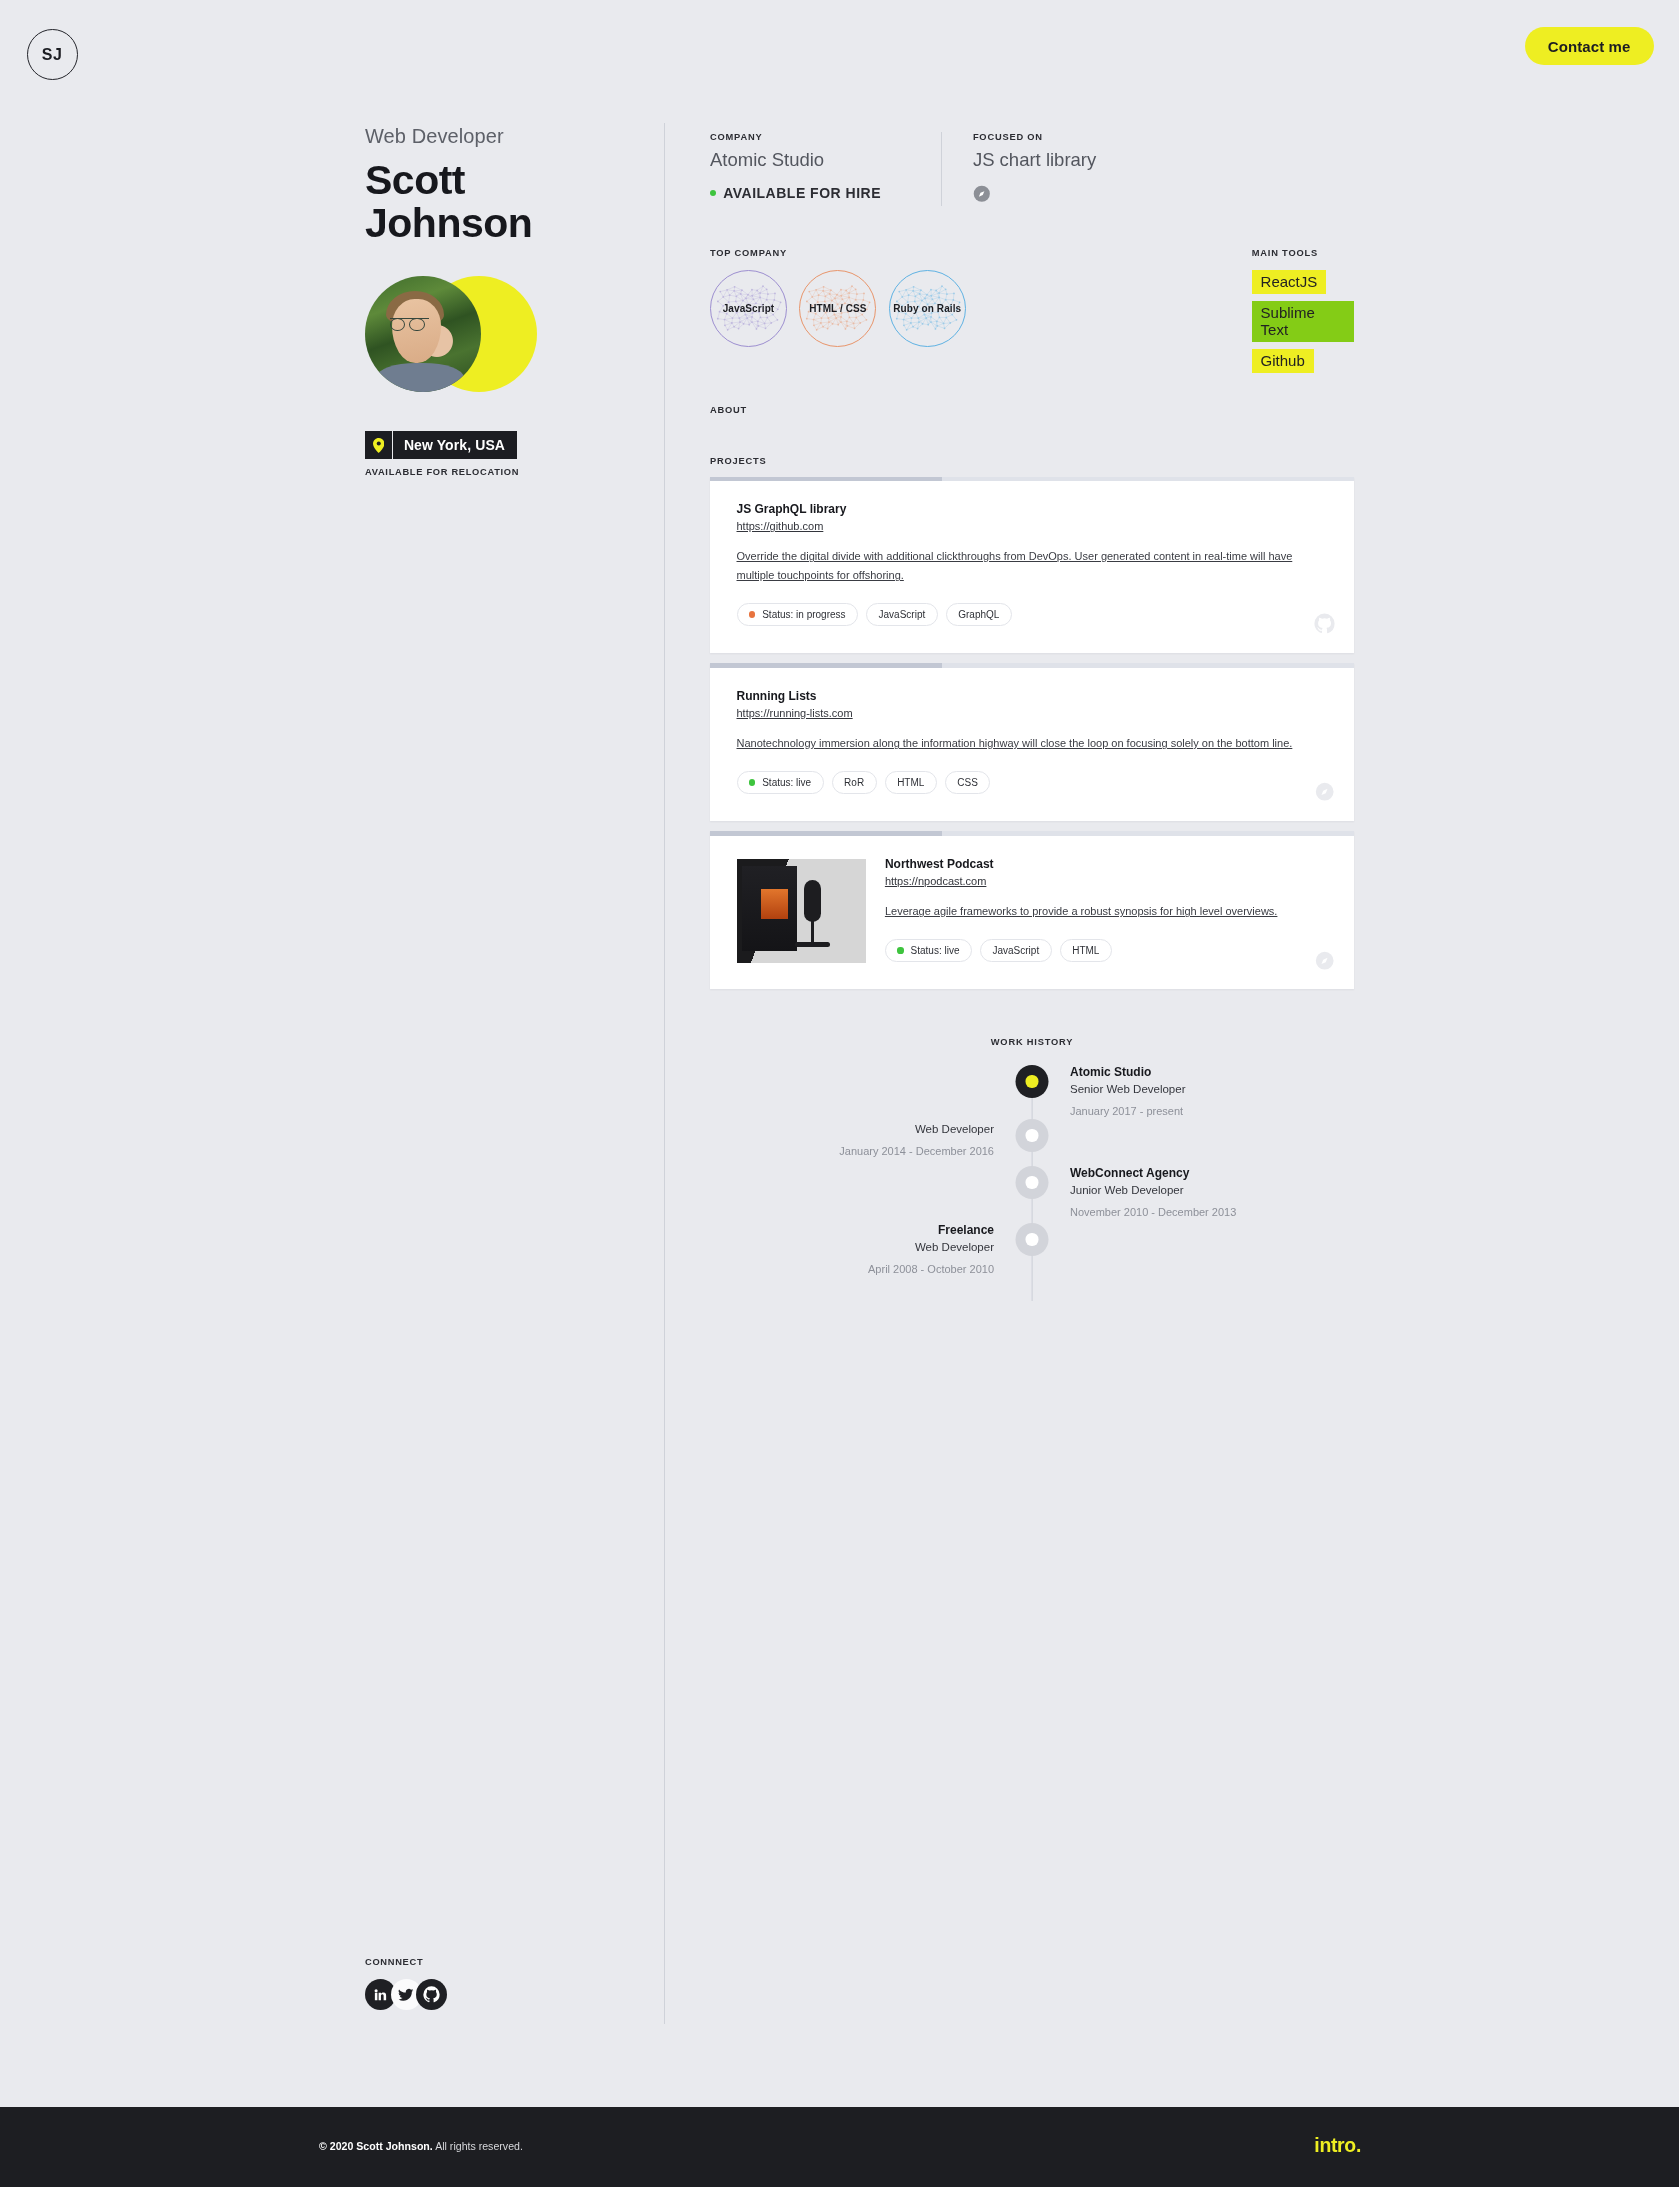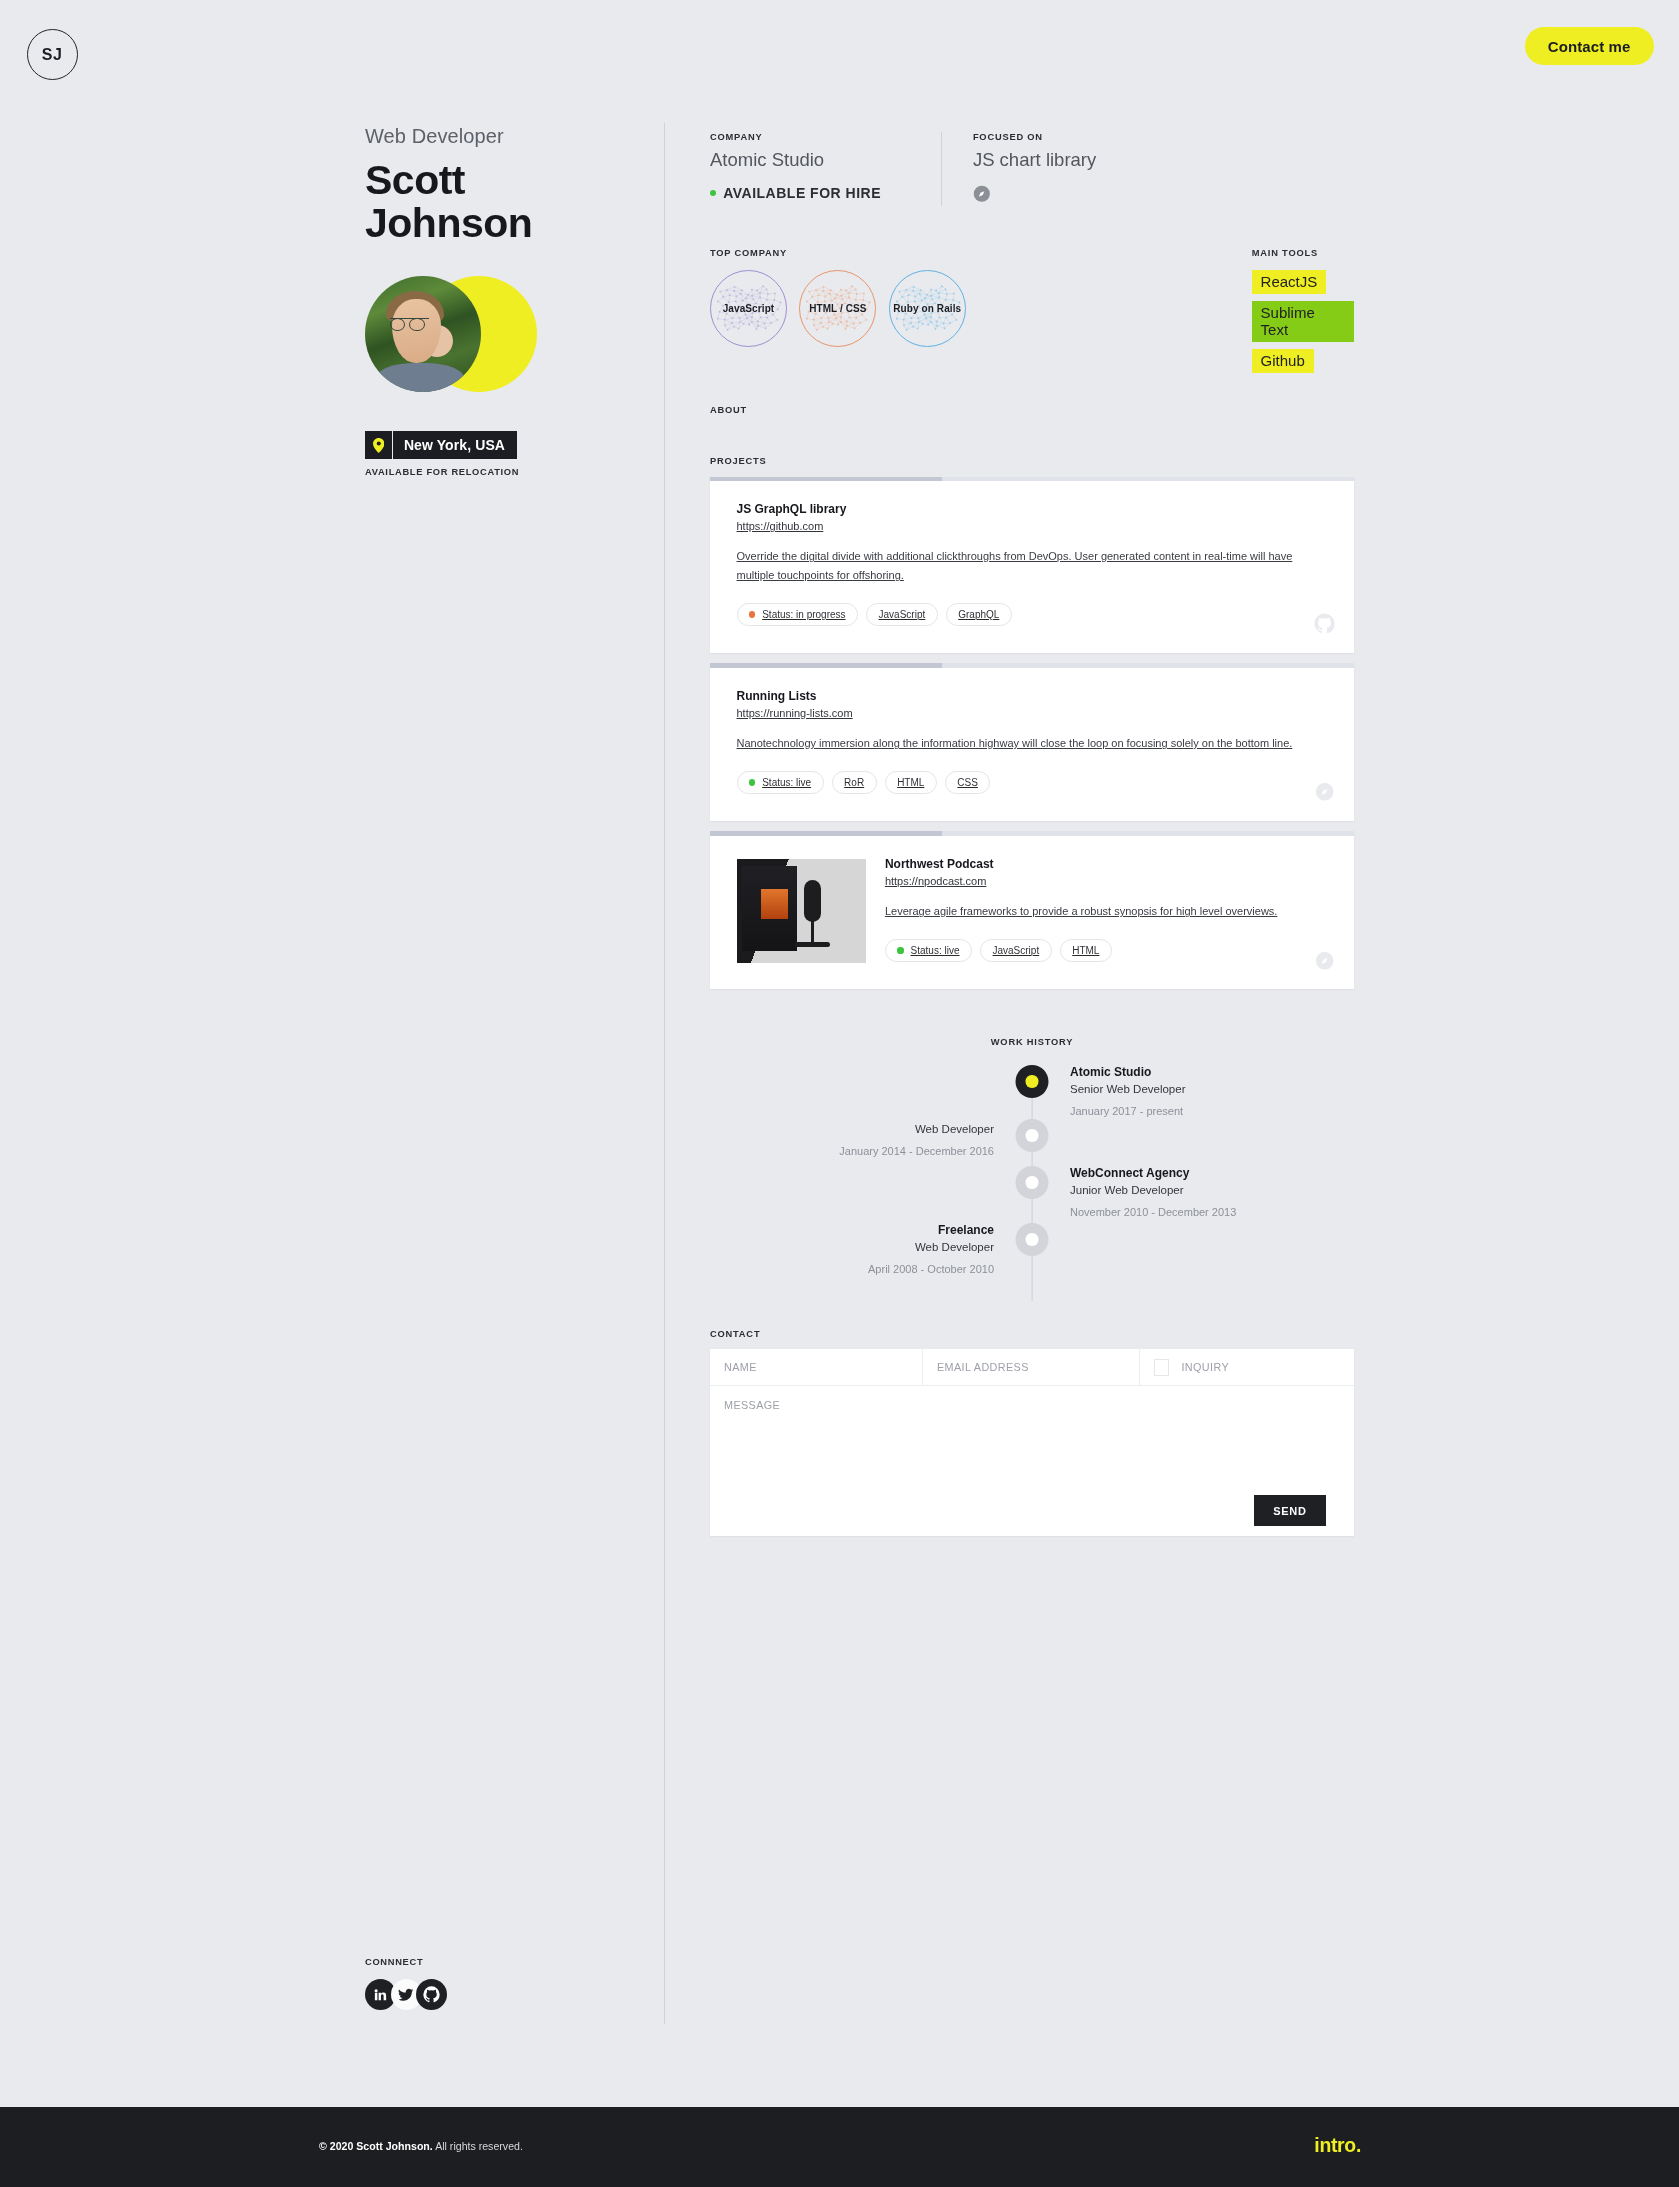--- a/index.html
+++ b/index.html
@@ -192,7 +192,7 @@
     display: inline-block; margin-top: 4.4px; cursor: pointer;
   }
   .proj-desc { font-size: 11px; color: #3a3c43; line-height: 1.72; margin-top: 14px; text-decoration: underline; }
-  .chips { display: flex; margin-top: 17.6px; gap: 8px; align-items: center; text-decoration: underline; }
+  .chips { display: flex; margin-top: 17.6px; gap: 8px; align-items: center; }
   .chip {
     border: 0.9px solid #e3e5ea; border-radius: 14px; background: #fff;
     font-size: 10px; color: #2f3137; padding: 5.3px 11.5px;

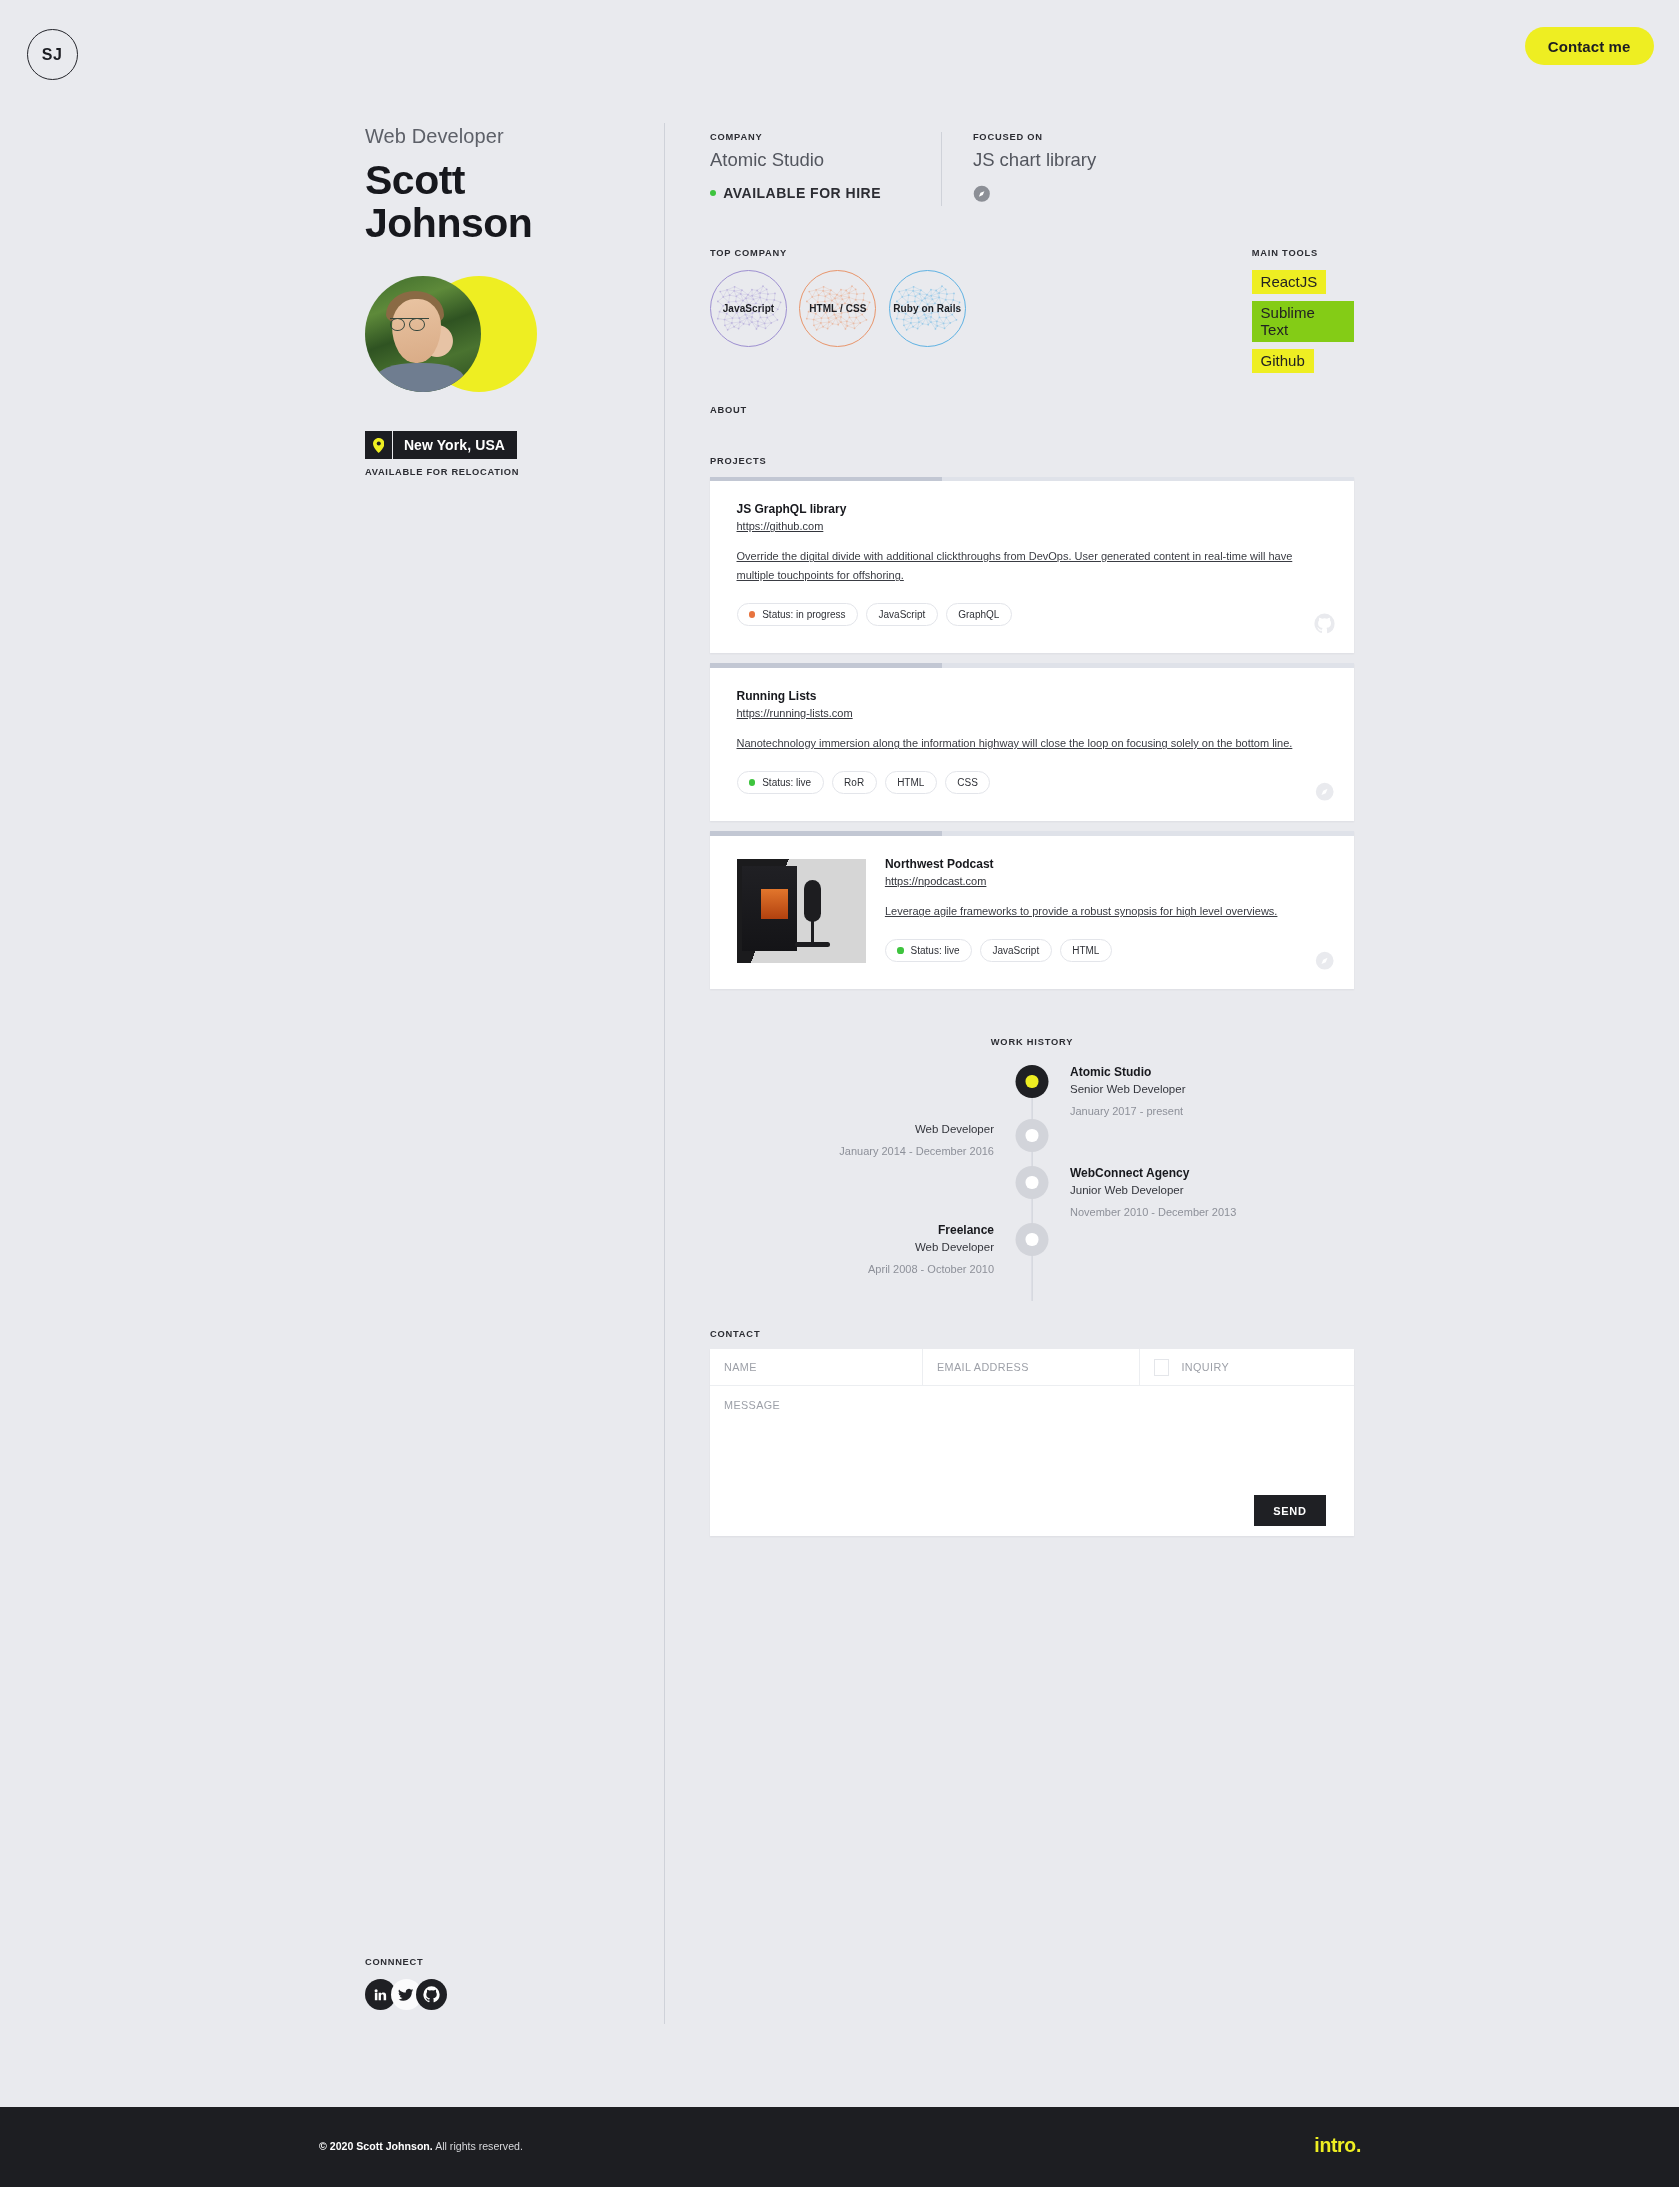--- a/index.html
+++ b/index.html
@@ -1218,27 +1218,6 @@
         </div>
     </div>
 
-    <div id="contact-sec">
-      <div class="kicker">CONTACT</div>
-      <div id="form-wrap">
-        <div id="form-top">
-          <div class="ff" id="ff-name">
-            <input type="text" placeholder="NAME" style="">
-          </div>
-          <div class="ff" id="ff-email">
-            <input type="text" placeholder="EMAIL ADDRESS" style="">
-          </div>
-          <div class="ff" id="ff-inquiry">
-            <span id="inquiry-box"></span>
-            <span id="inquiry-label">INQUIRY</span>
-          </div>
-        </div>
-        <div id="msg-area">
-          <textarea placeholder="MESSAGE" style=""></textarea>
-          <button id="send-btn">SEND</button>
-        </div>
-      </div>
-    </div>
   </div>
 </div>
 

